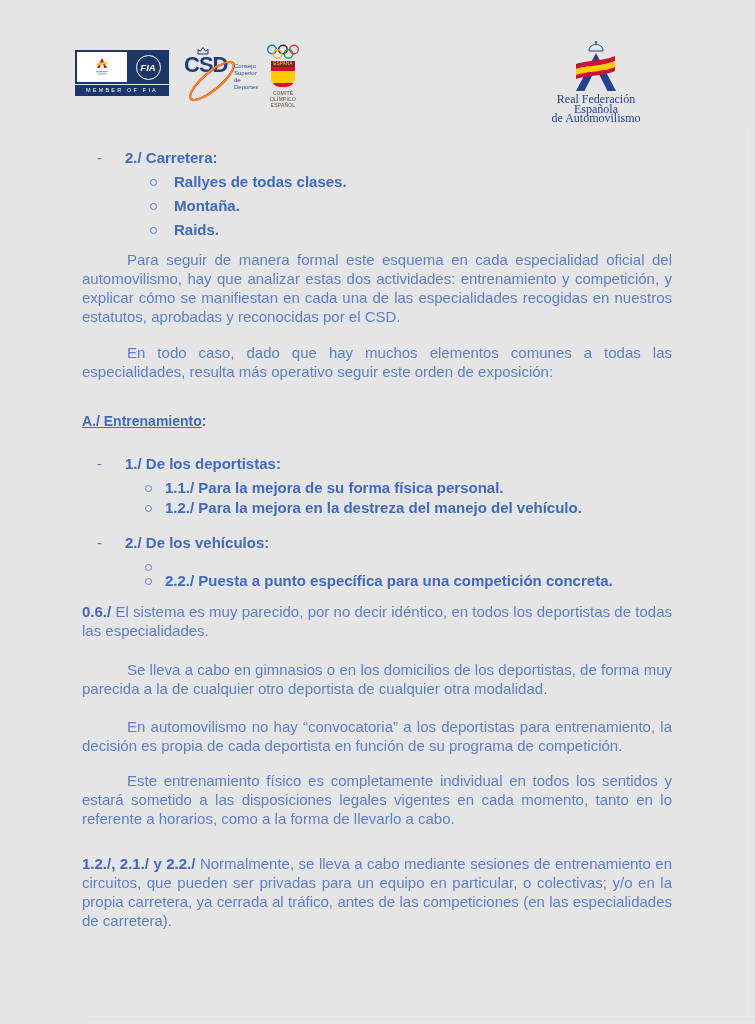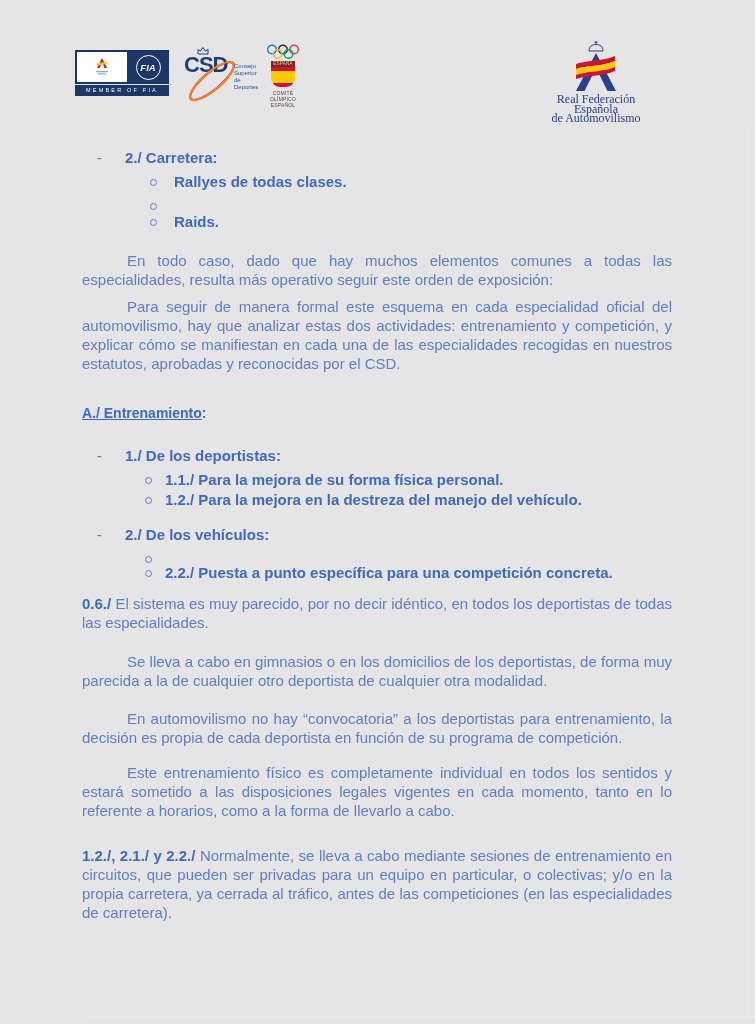--- a/index.html
+++ b/index.html
@@ -170,6 +170,7 @@
         <span class="bullet-cell">
             <span class="circle-bullet"></span>
           </span>
+        <span class="item-text">Montaña.</span>
       </li>
       <li class="o-item">
         <span class="bullet-cell">

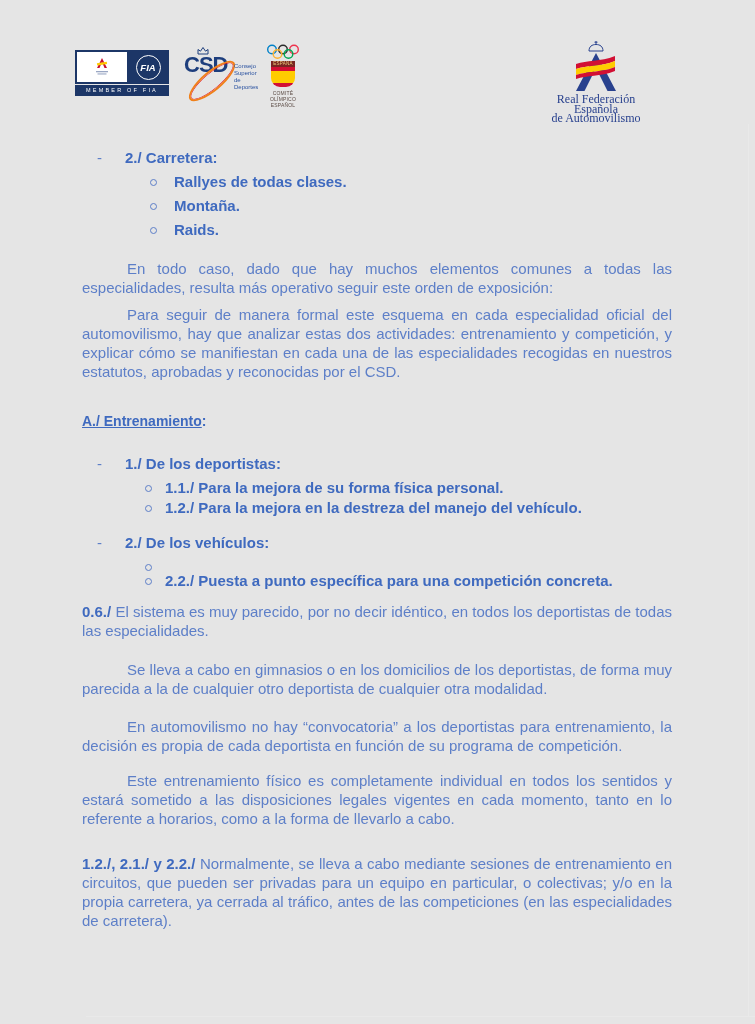--- a/index.html
+++ b/index.html
@@ -180,9 +180,9 @@
       </li>
     </ul>
 
+    <p class="para indent mt-p-formal">Para seguir de manera formal este esquema en cada especialidad oficial del automovilismo, hay que analizar estas dos actividades: entrenamiento y competición, y explicar cómo se manifiestan en cada una de las especialidades recogidas en nuestros estatutos, aprobadas y reconocidas por el CSD.</p>
+
     <p class="para indent mt-p-orden">En todo caso, dado que hay muchos elementos comunes a todas las especialidades, resulta más operativo seguir este orden de exposición:</p>
-
-    <p class="para indent mt-p-formal">Para seguir de manera formal este esquema en cada especialidad oficial del automovilismo, hay que analizar estas dos actividades: entrenamiento y competición, y explicar cómo se manifiestan en cada una de las especialidades recogidas en nuestros estatutos, aprobadas y reconocidas por el CSD.</p>
 
     <div class="heading-a"><span class="u">A./ Entrenamiento</span><span>:</span></div>
 

